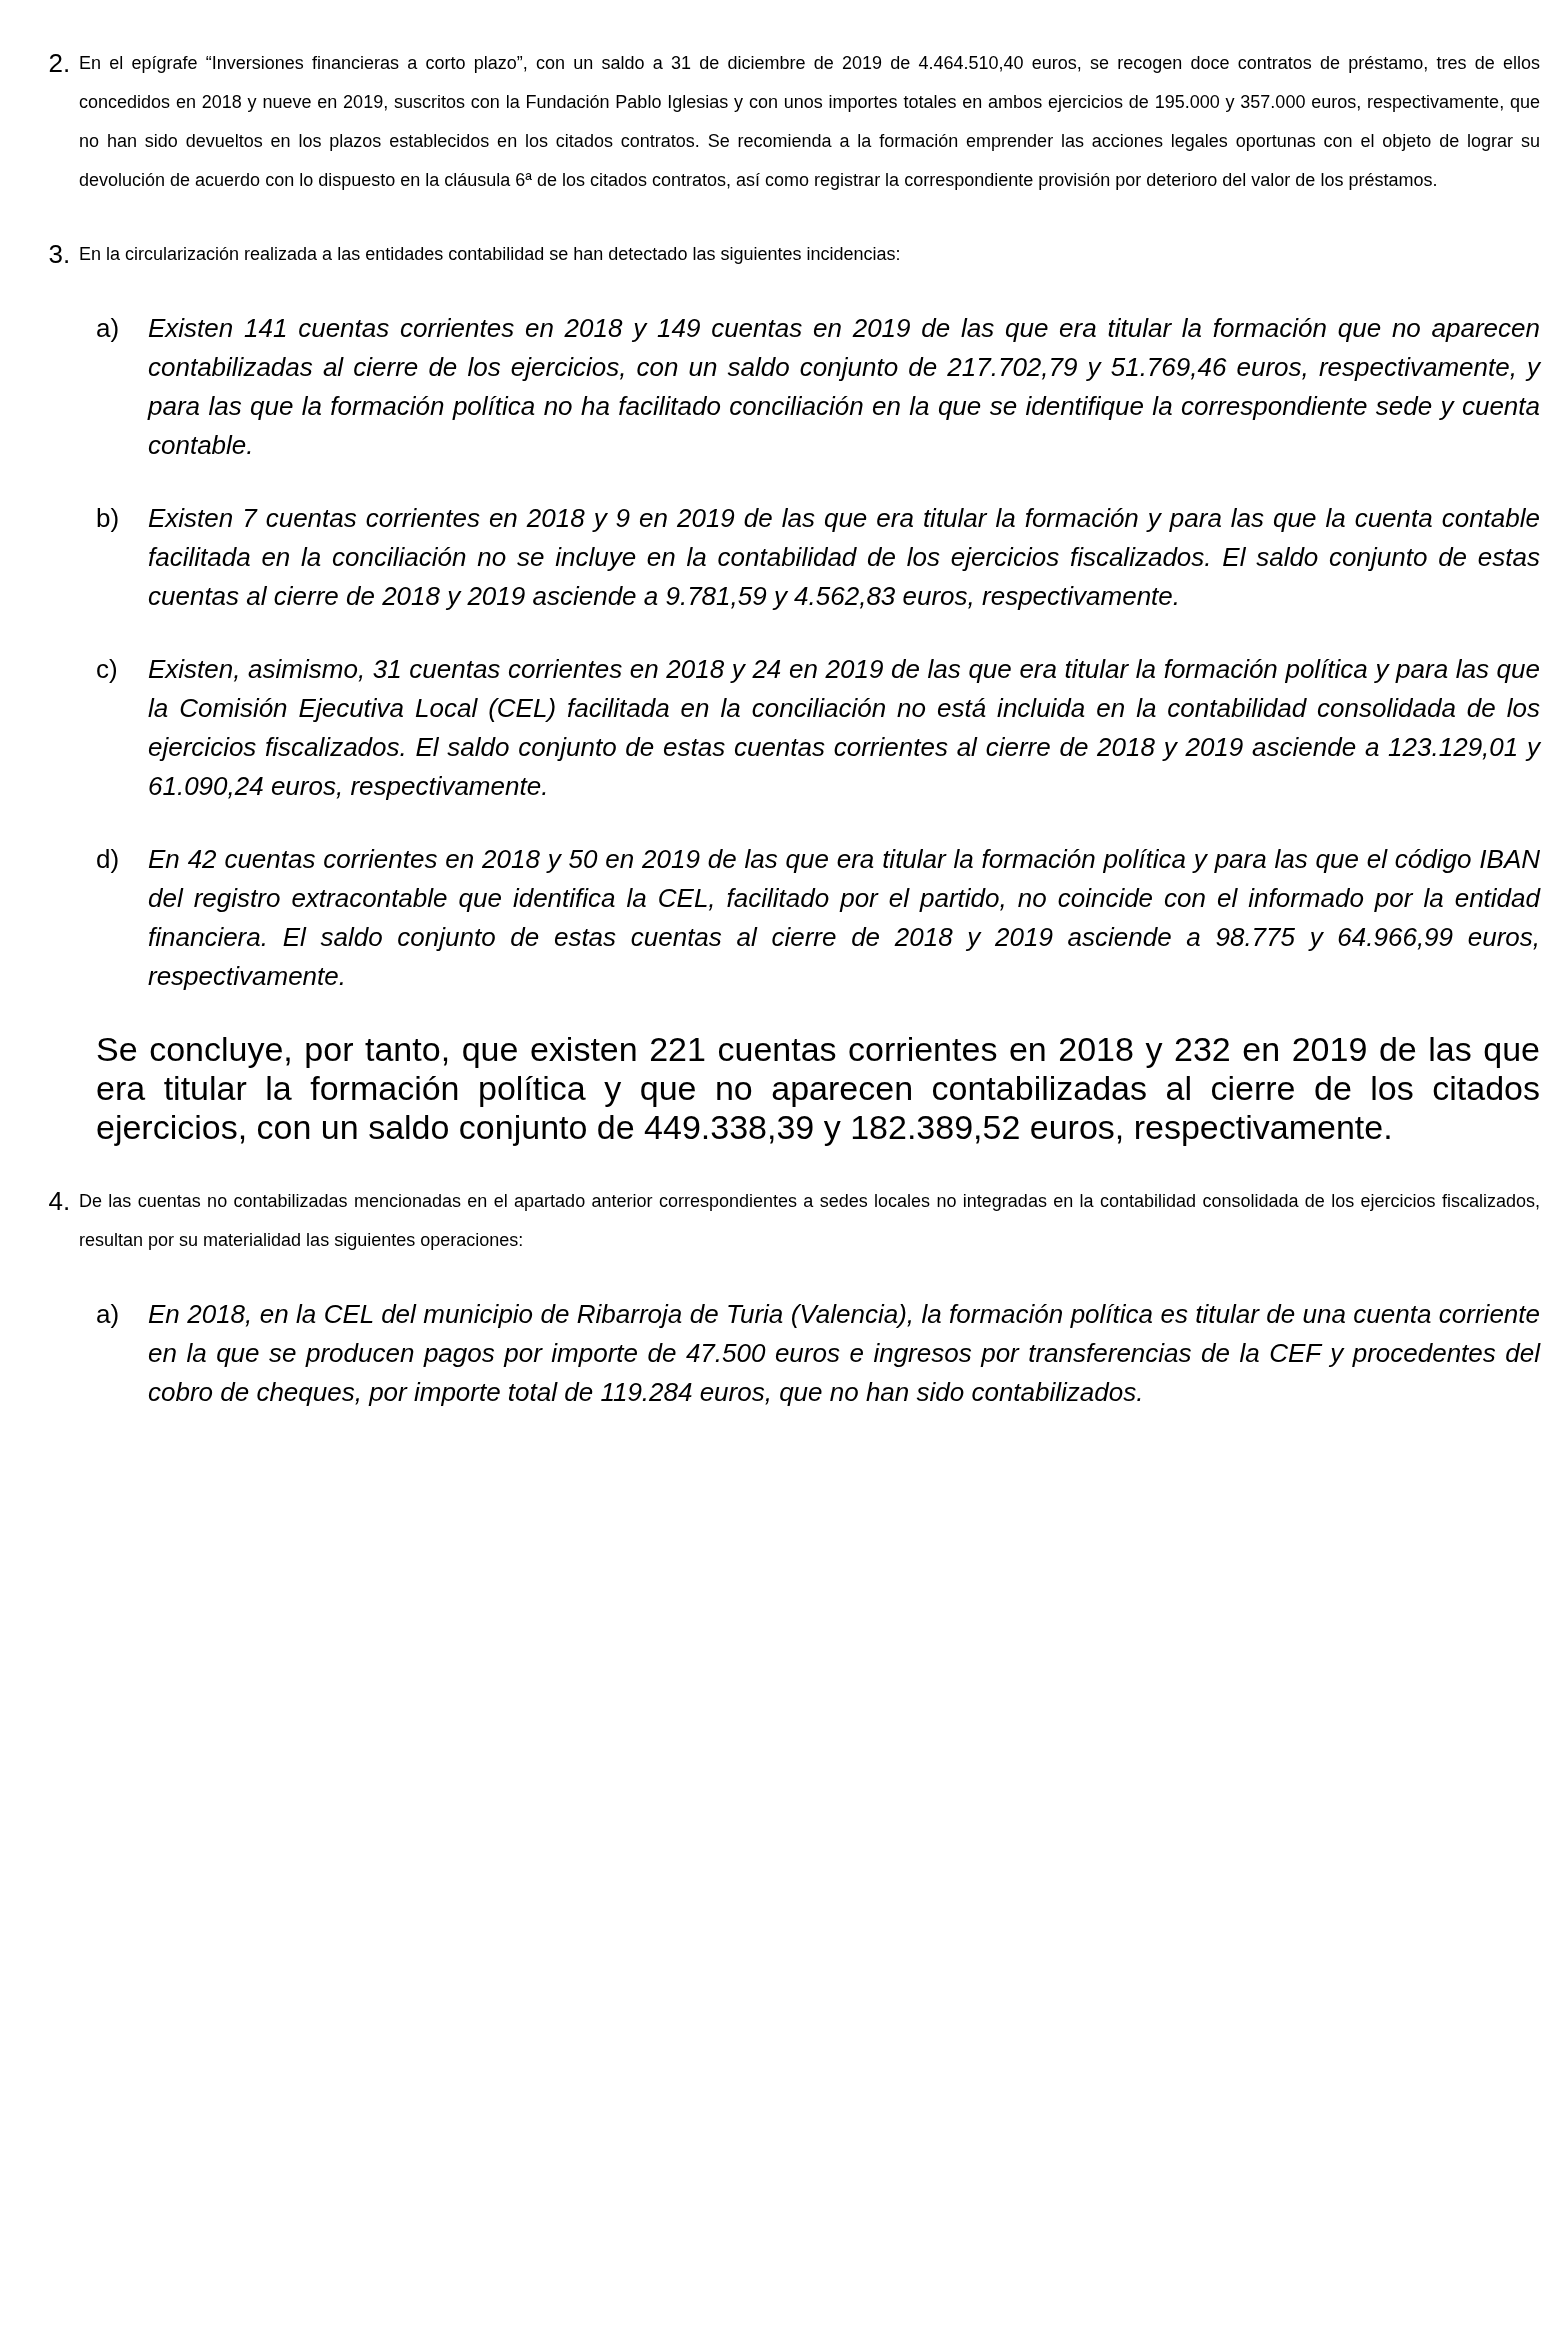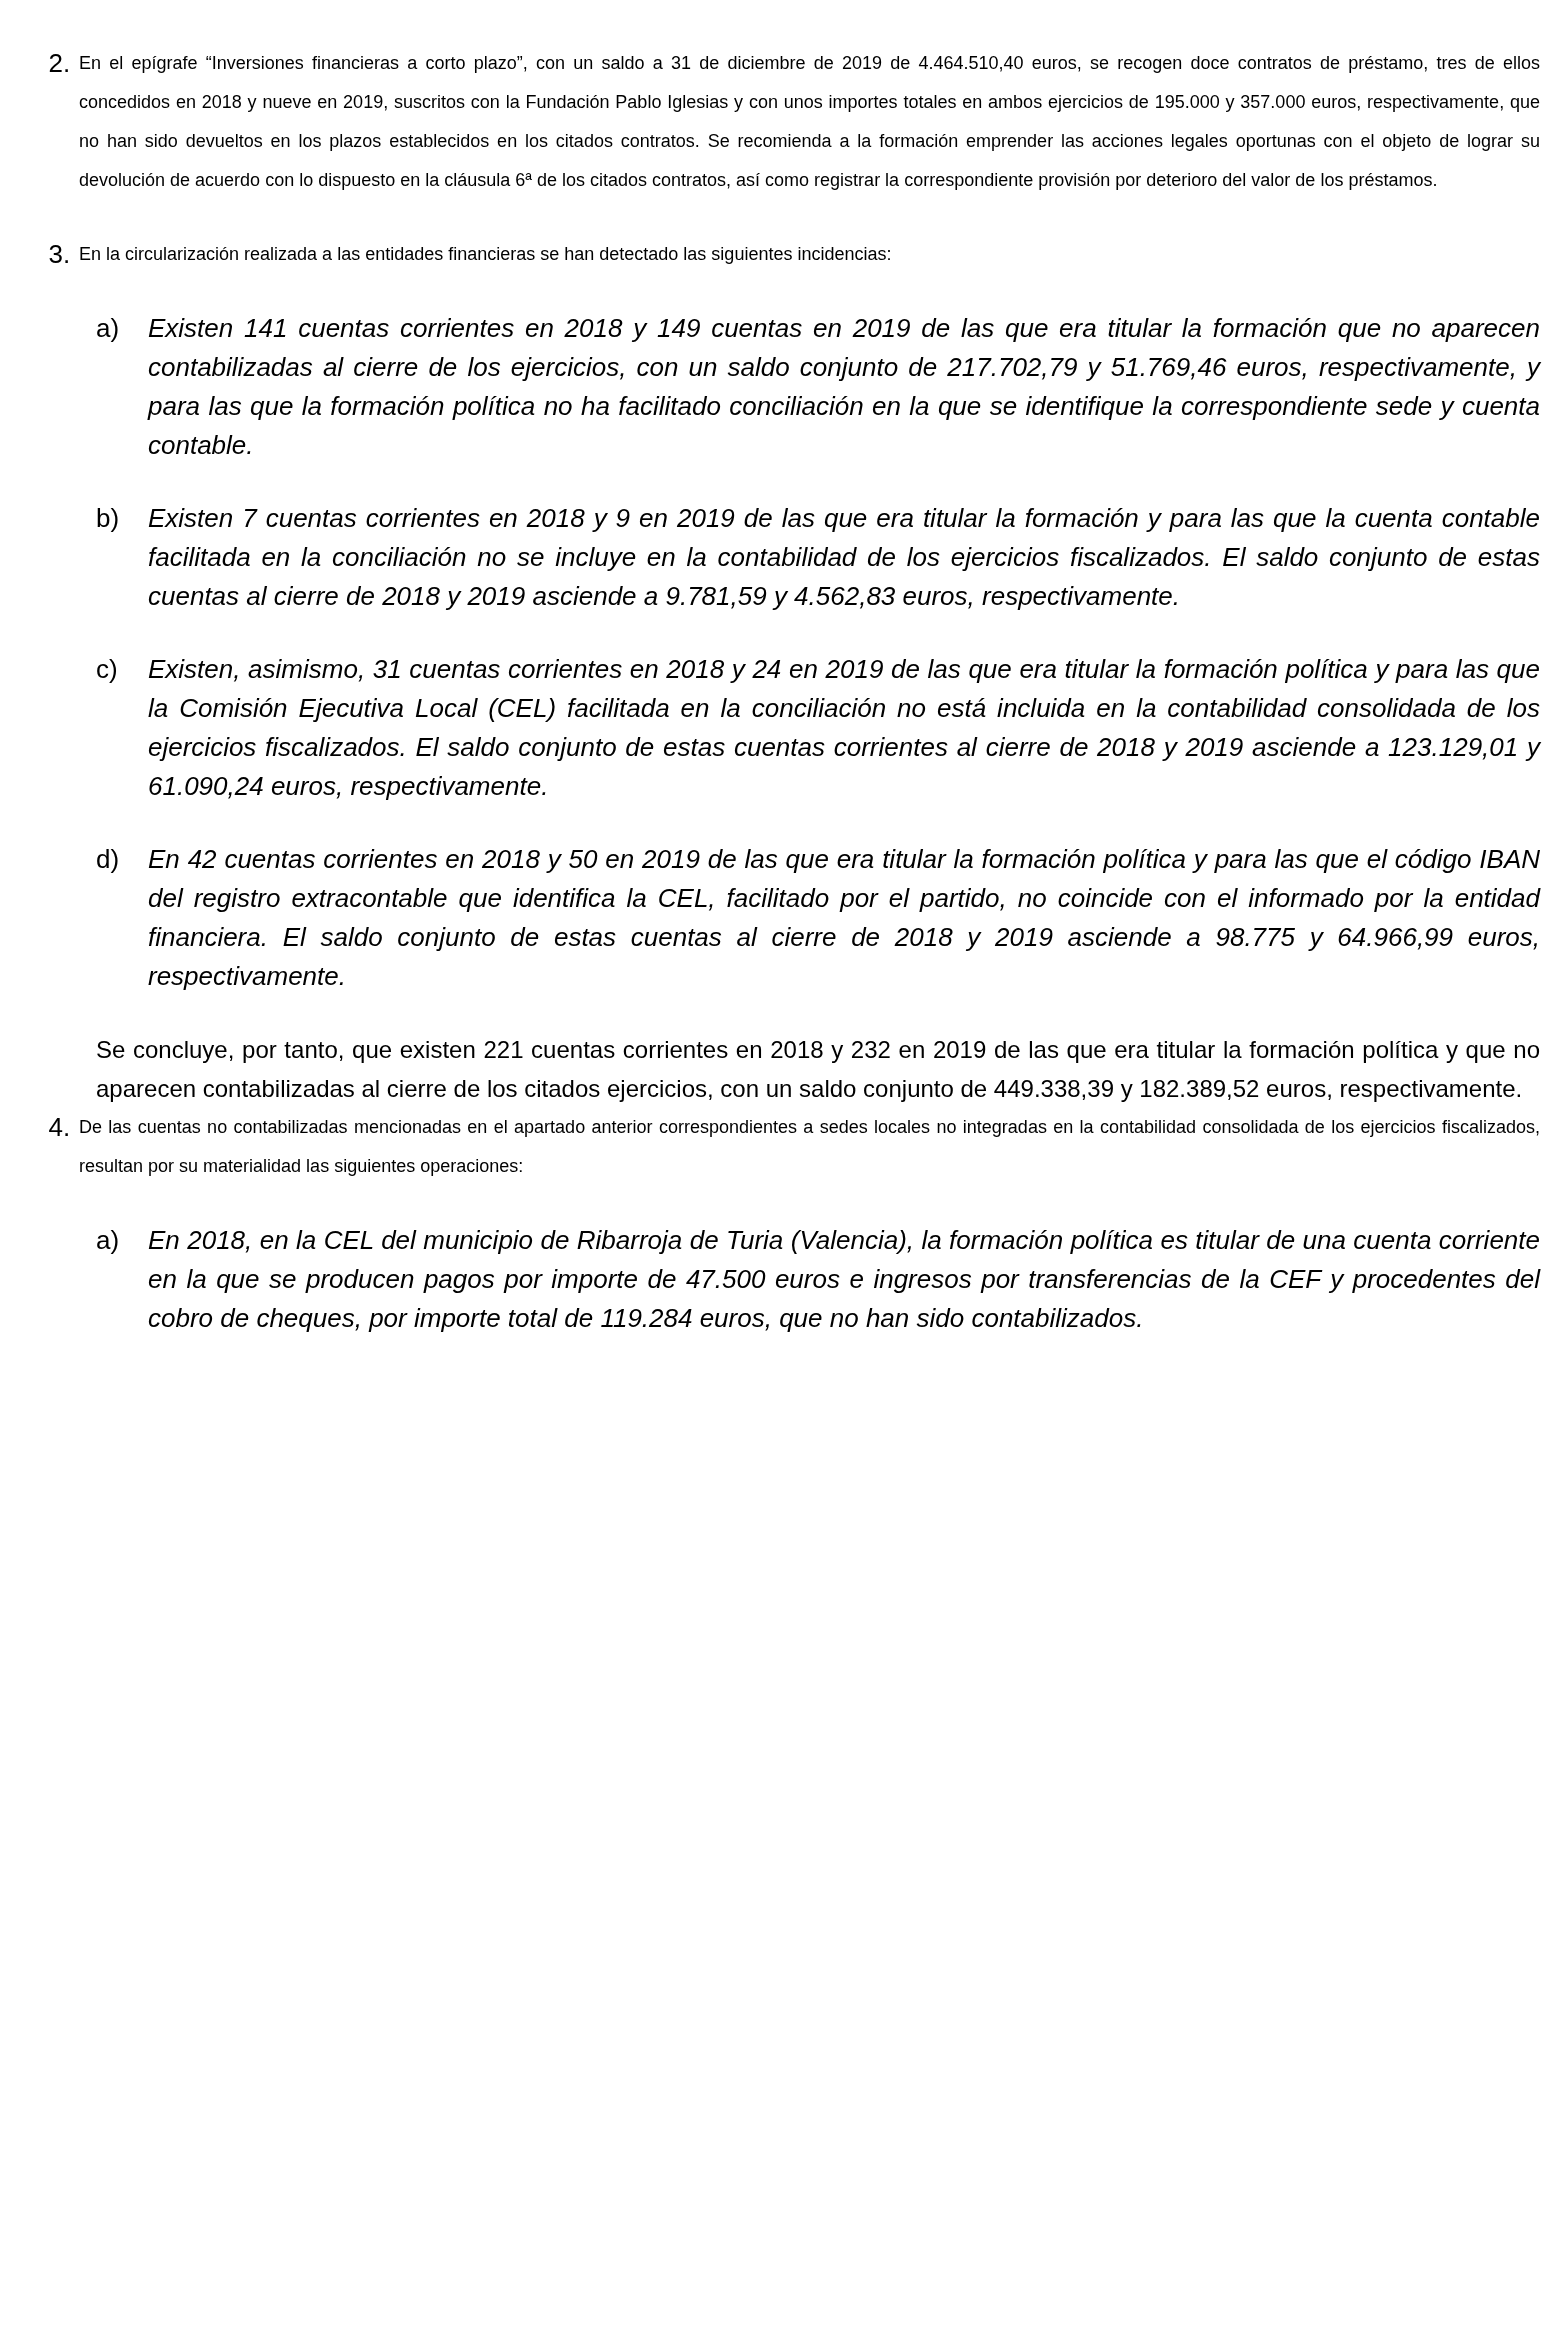--- a/index.html
+++ b/index.html
@@ -102,7 +102,7 @@
 
     <div class="num-item">
       <div class="num-marker">3.</div>
-      <div class="num-text last-justify-off">En la circularización realizada a las entidades financieras se han detectado las siguientes incidencias:</div>
+      <div class="num-text last-justify-off">En la circularización realizada a las entidades contabilidad se han detectado las siguientes incidencias:</div>
     </div>
 
     <div class="letter-list">

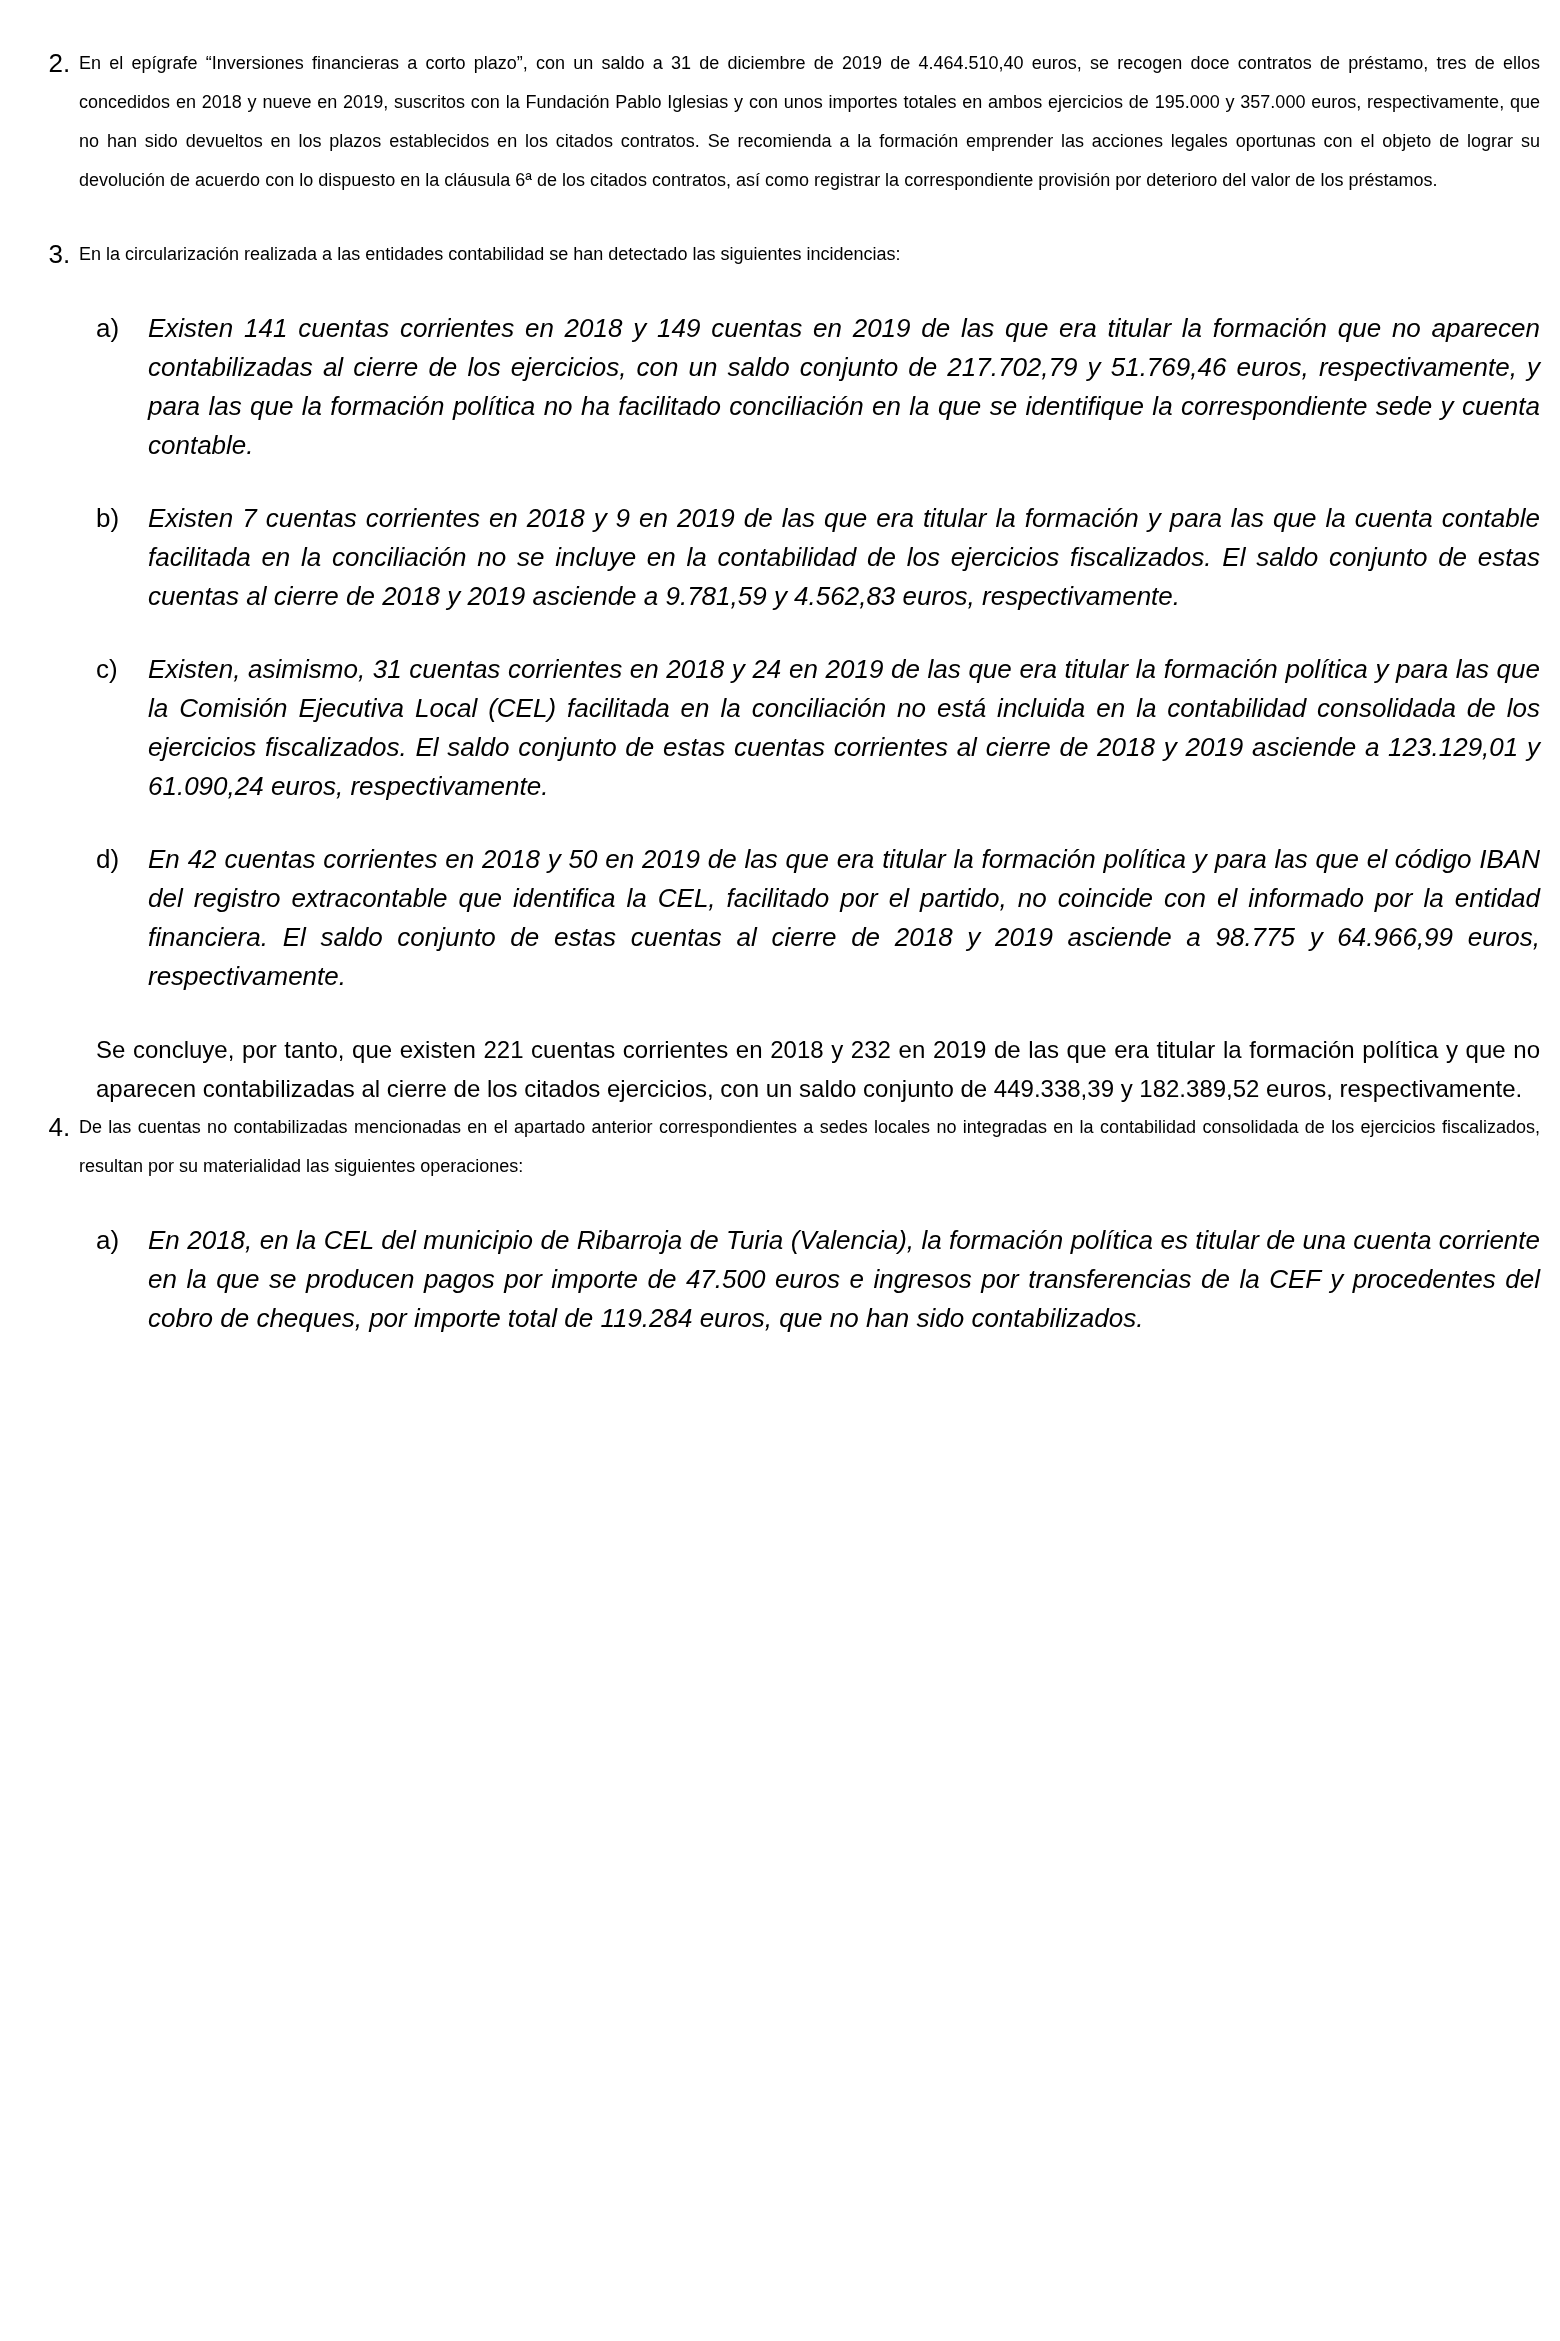--- a/index.html
+++ b/index.html
@@ -79,10 +79,11 @@
   
   .plain-indent {
     padding-left: 66px;
-    font-size: 24px;
+    font-size: 34px;
     line-height: 39px;
     text-align: justify;
     text-justify: inter-word;
+    margin-bottom: 35px;
   }
 
   .last-justify-off {

